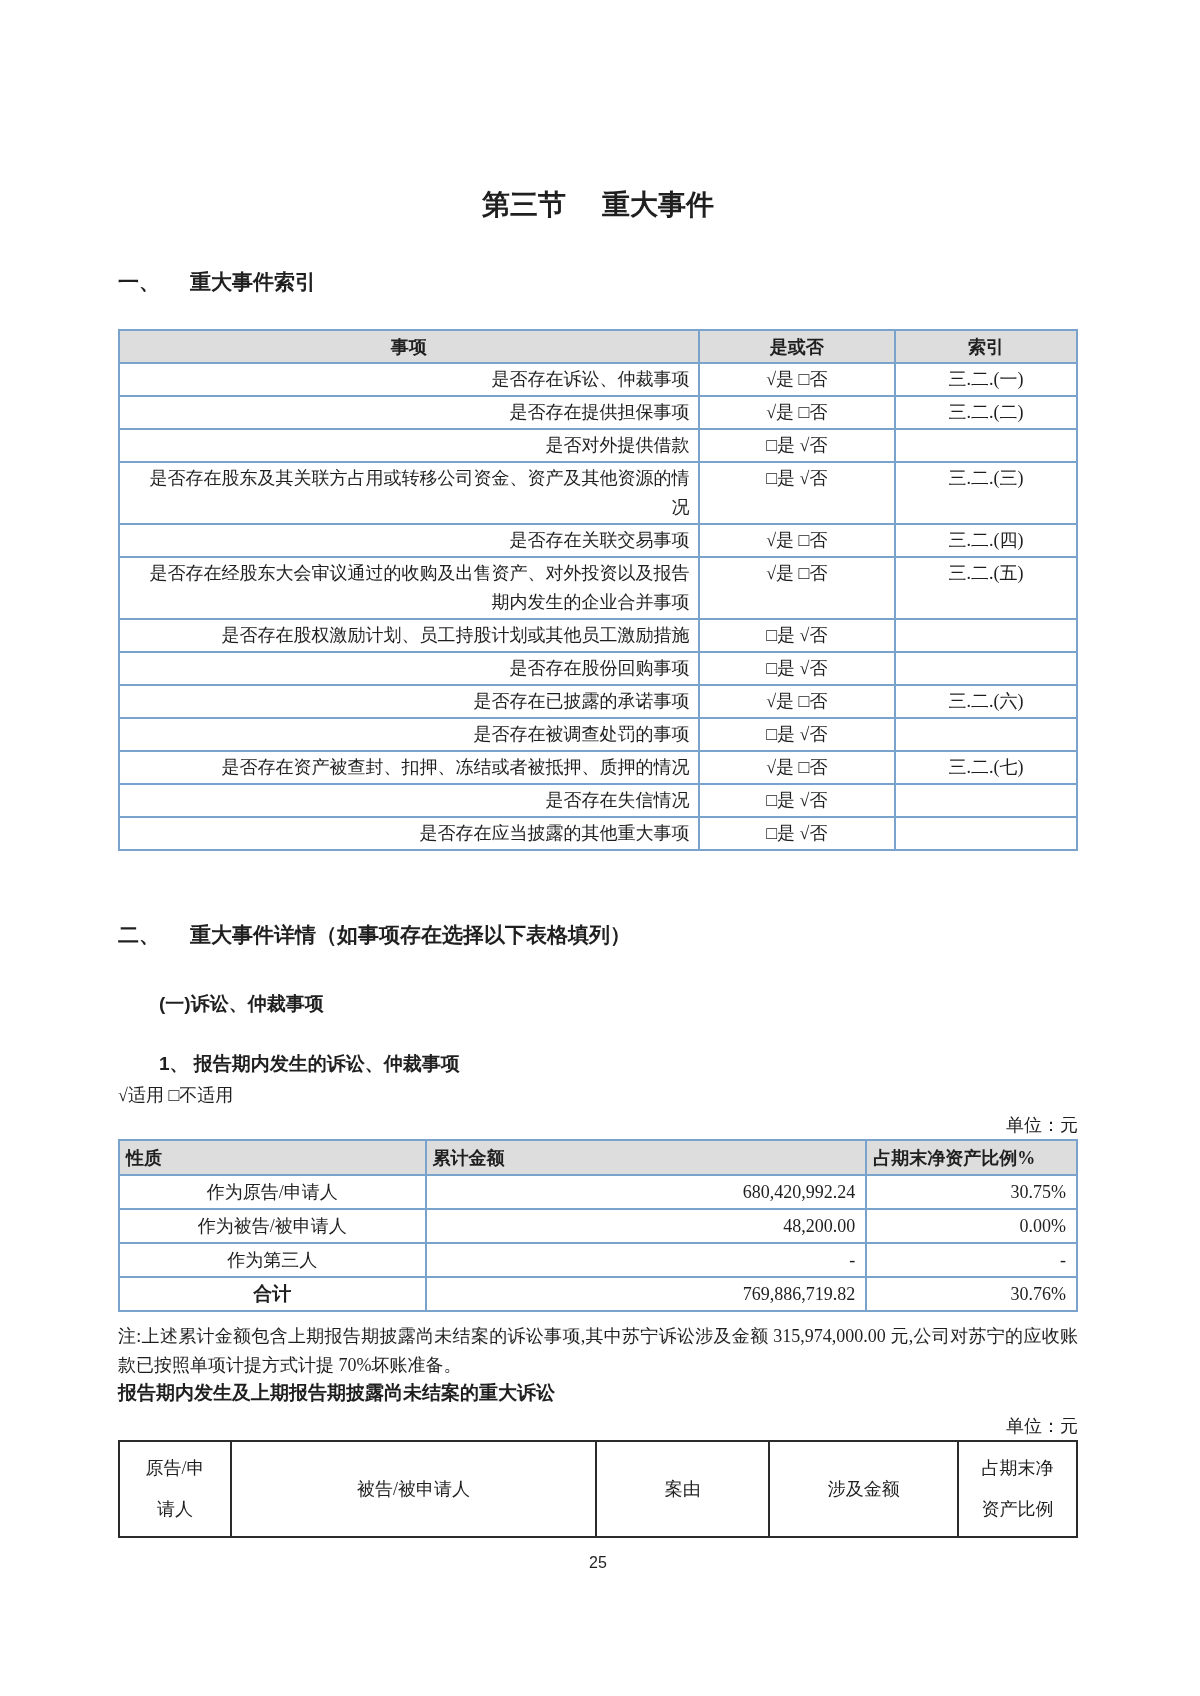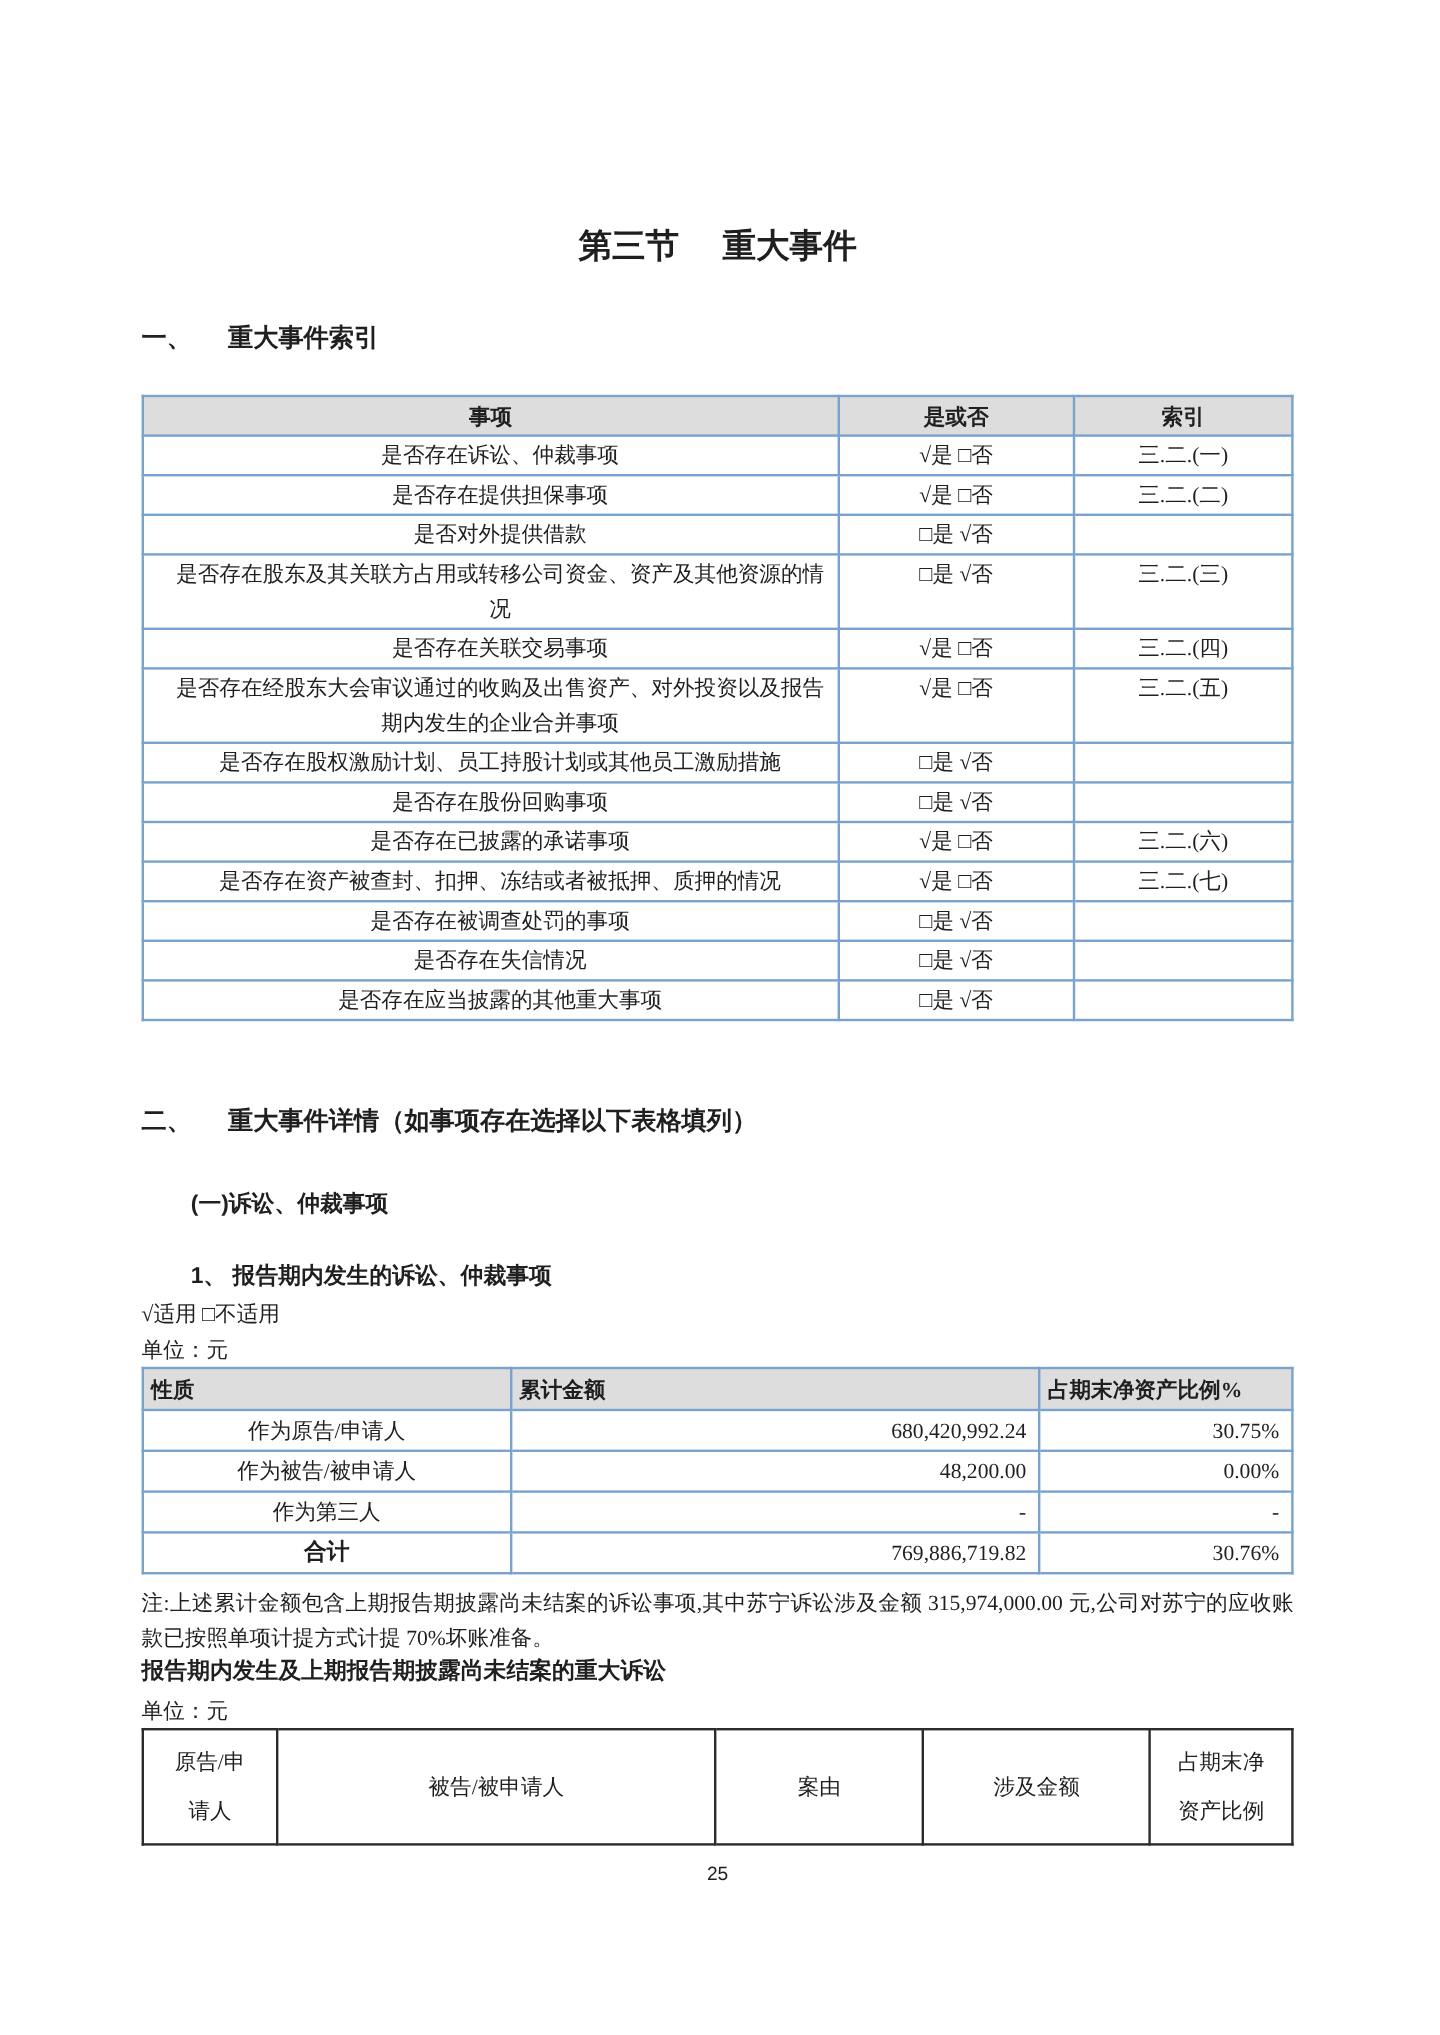--- a/index.html
+++ b/index.html
@@ -47,7 +47,7 @@
     height:31px;text-align:center;padding:0 4px;
   }
   .idx td{line-height:29px;padding:1px 8px;vertical-align:top;}
-  .idx .c-item{text-align:center;padding-left:24px;}
+  .idx .c-item{text-align:right;padding-left:24px;}
   .idx .c-yn,.idx .c-idx{text-align:center;}
   .idx col.w-item{width:60.5%;}
   .idx col.w-yn{width:20.5%;}

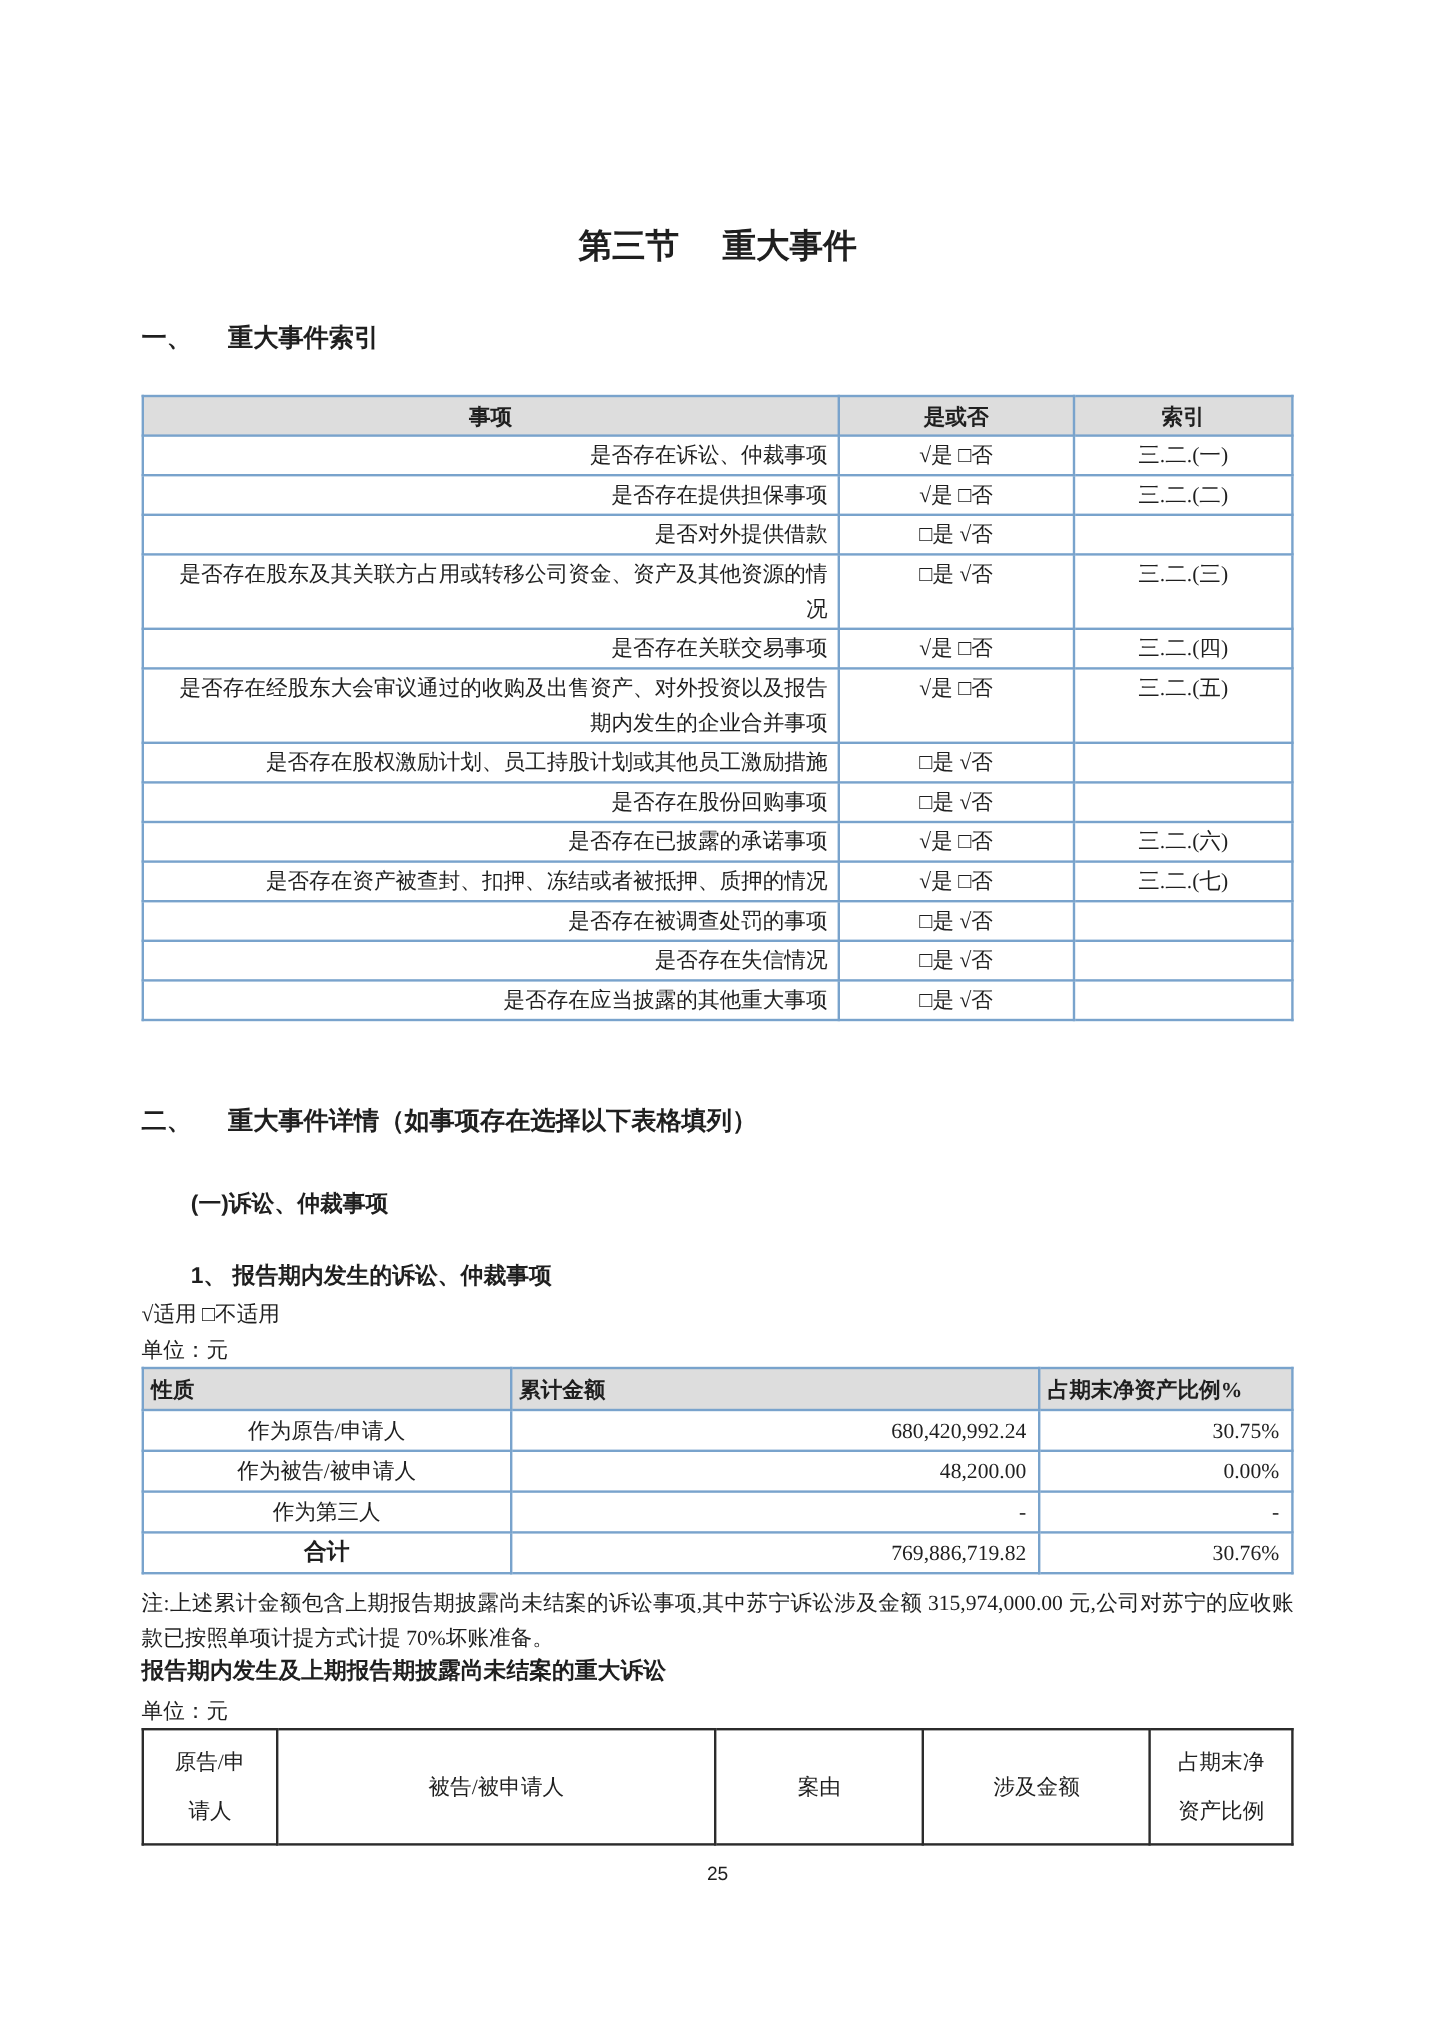--- a/index.html
+++ b/index.html
@@ -170,14 +170,14 @@
           <td class="c-idx">三.二.(六)</td>
         </tr>
       <tr>
+          <td class="c-item">是否存在被调查处罚的事项</td>
+          <td class="c-yn">□是 √否</td>
+          <td class="c-idx"></td>
+        </tr>
+      <tr>
           <td class="c-item">是否存在资产被查封、扣押、冻结或者被抵押、质押的情况</td>
           <td class="c-yn">√是 □否</td>
           <td class="c-idx">三.二.(七)</td>
-        </tr>
-      <tr>
-          <td class="c-item">是否存在被调查处罚的事项</td>
-          <td class="c-yn">□是 √否</td>
-          <td class="c-idx"></td>
         </tr>
       <tr>
           <td class="c-item">是否存在失信情况</td>

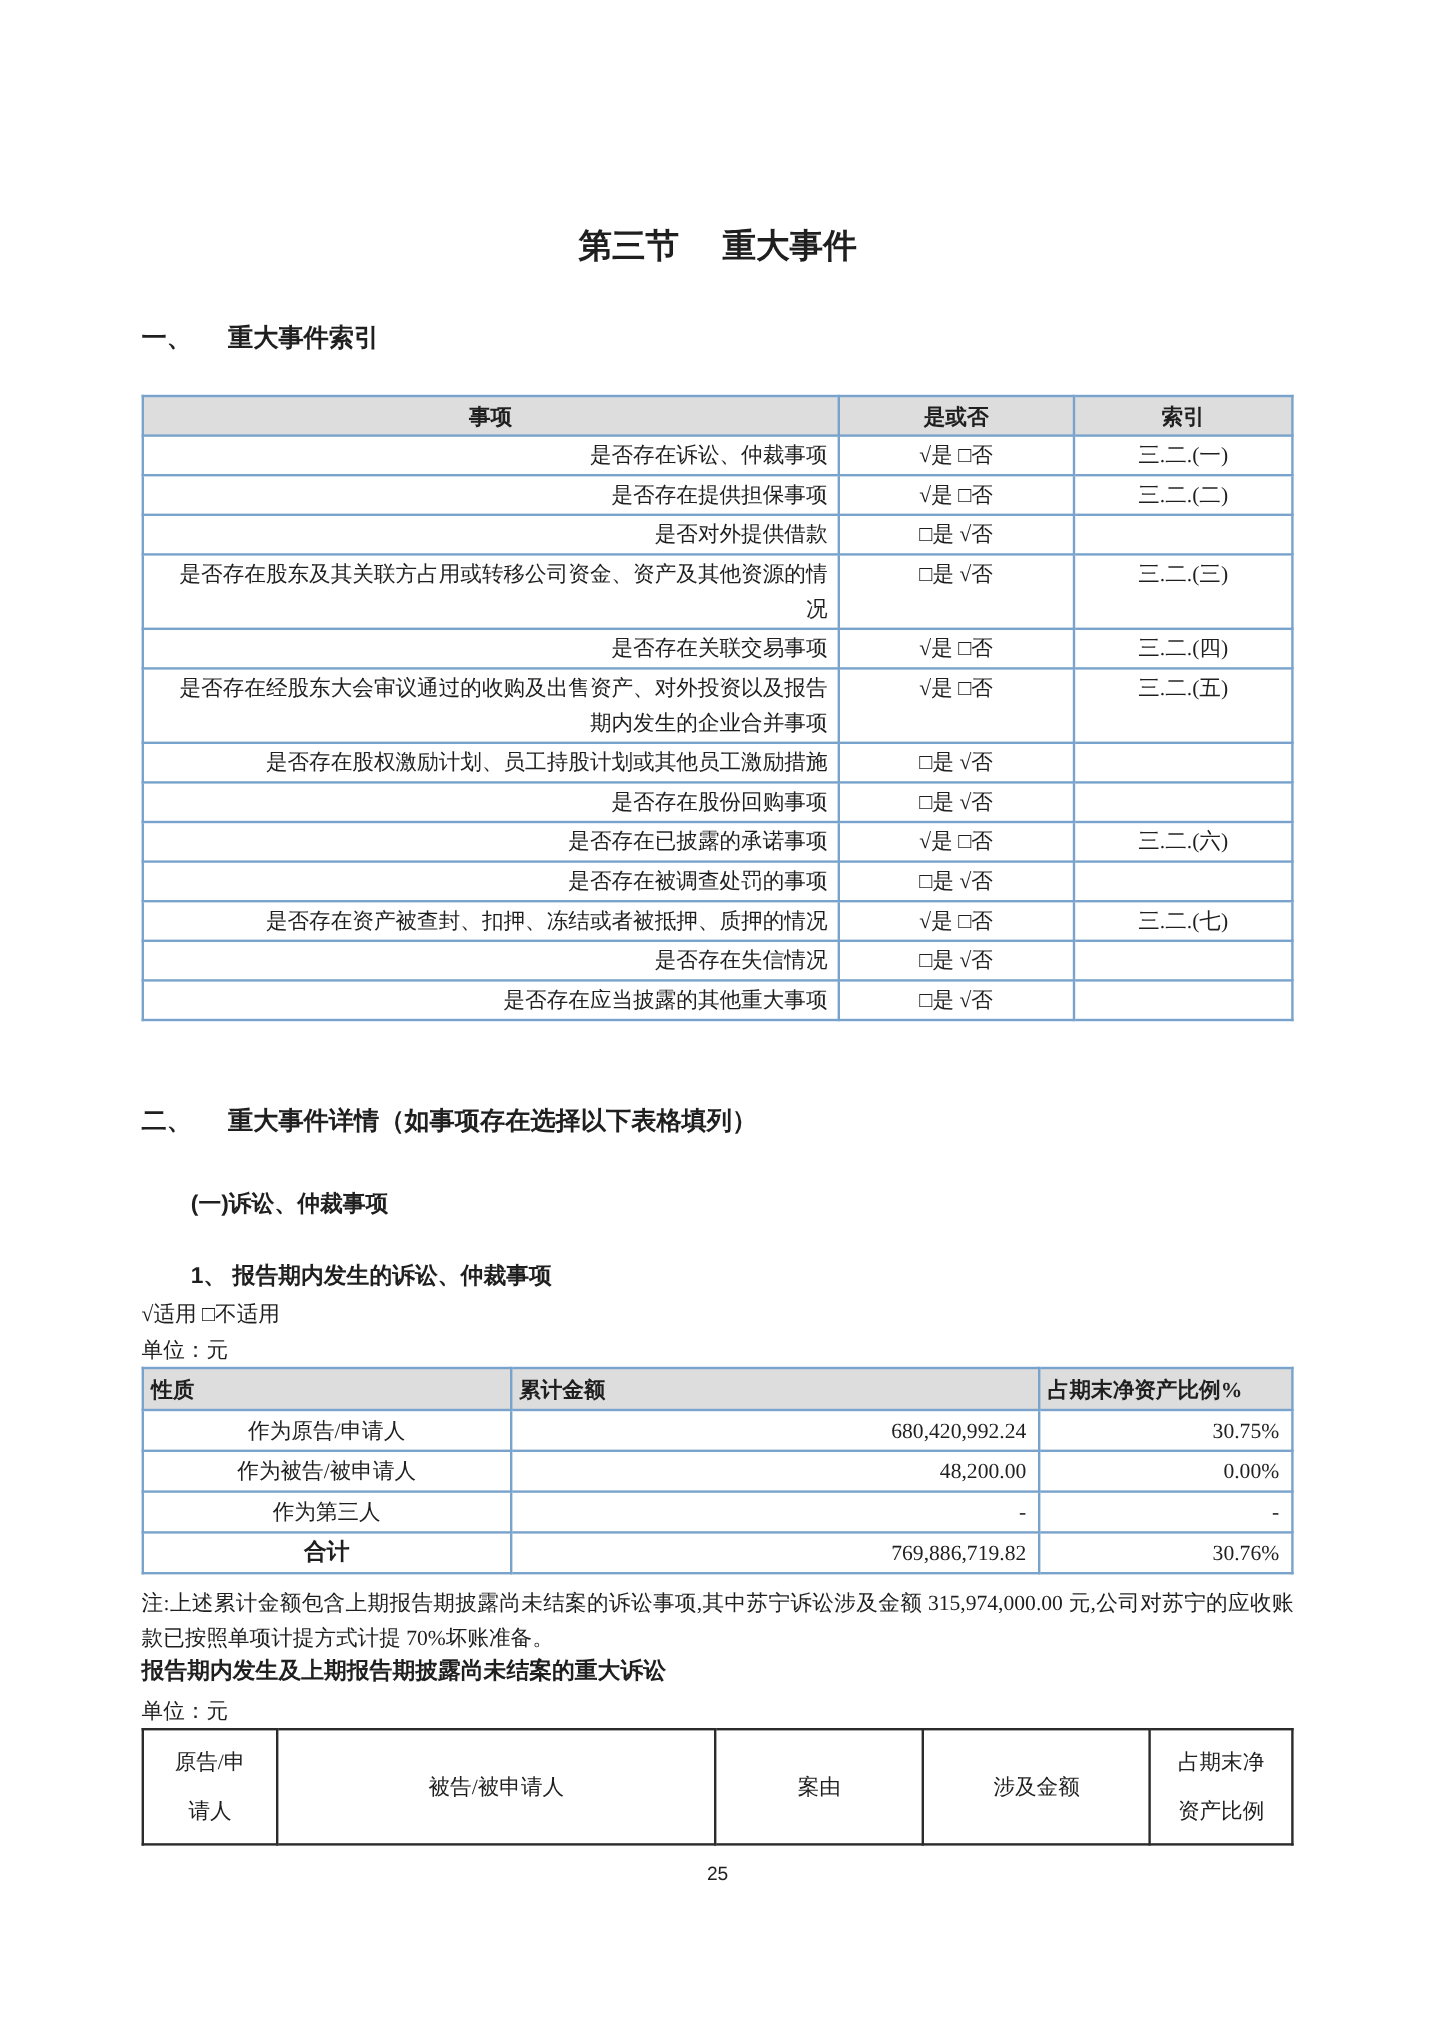--- a/index.html
+++ b/index.html
@@ -35,7 +35,7 @@
     font-weight:bold;font-size:19px;line-height:26px;margin-left:41px;
   }
   .applicability{font-size:18px;line-height:24px;margin-top:6px;}
-  .unit-label{font-size:18px;line-height:24px;}
+  .unit-label{font-size:18px;line-height:24px;text-align:right;}
 
   table{width:100%;border-collapse:collapse;table-layout:fixed;}
 

